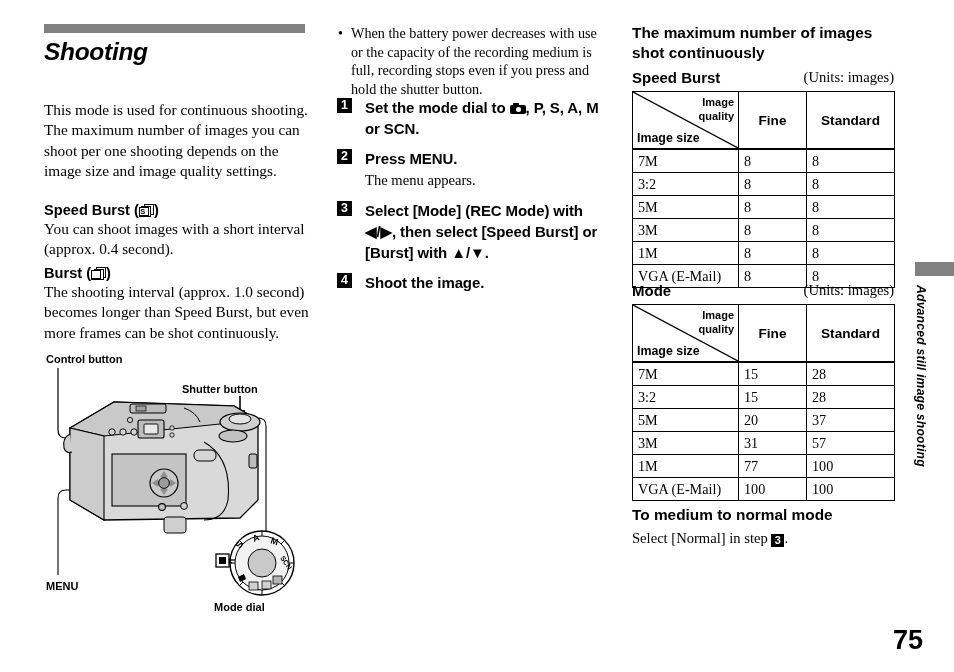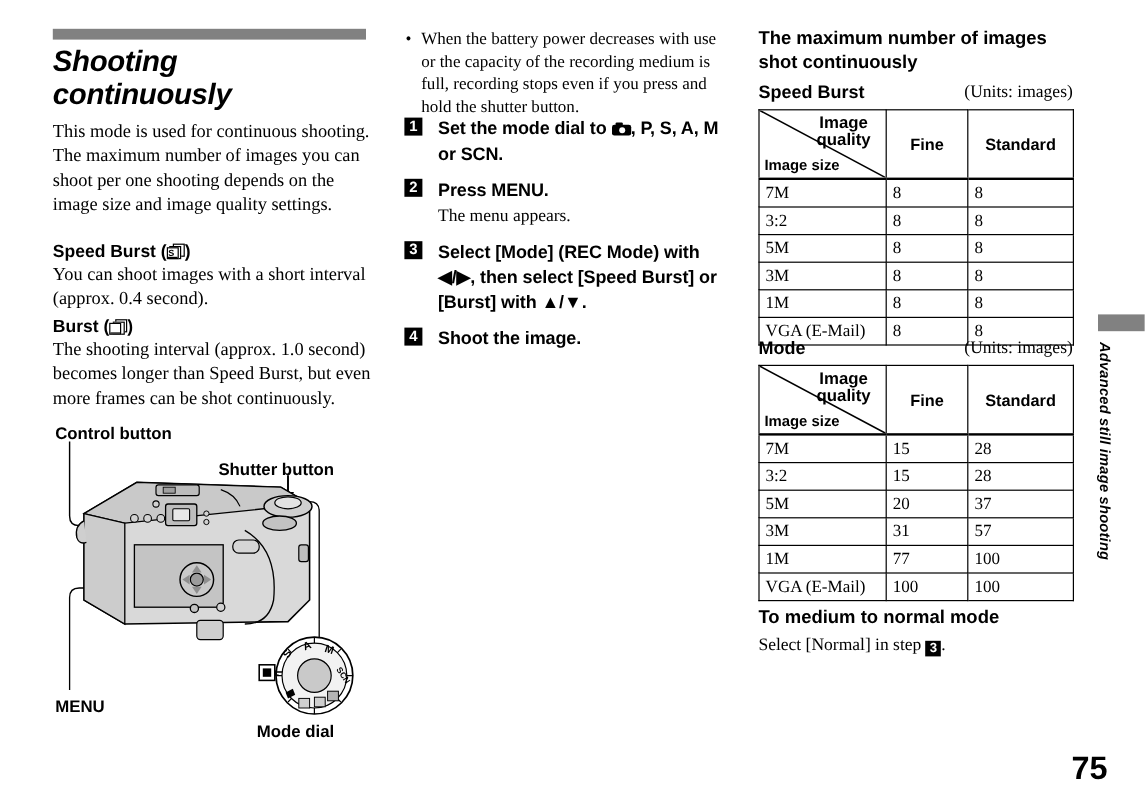--- a/index.html
+++ b/index.html
@@ -376,7 +376,6 @@
 
 <div class="page-title">
   <span>Shooting</span><br>
-  <span>continuously</span>
 </div>
 
 <div class="intro">This mode is used for continuous shooting. The maximum number of images you can shoot per one shooting depends on the image size and image quality settings.</div>

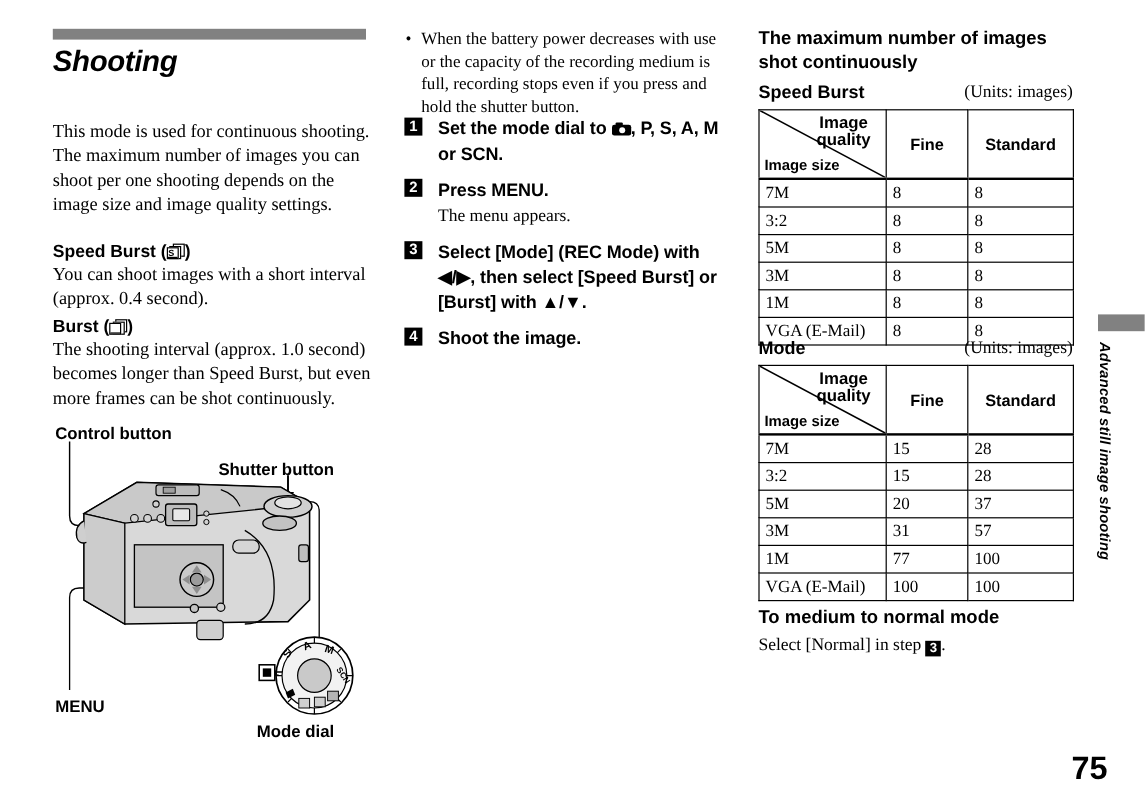--- a/index.html
+++ b/index.html
@@ -295,9 +295,10 @@
     position: absolute;
     right: 4px;
     top: 3px;
-    font-family: "Liberation Sans", sans-serif;
-    font-weight: bold;
-    font-size: 14px;
+    text-align: right;
+    font-family: "Liberation Sans", sans-serif;
+    font-weight: bold;
+    font-size: 11px;
     line-height: 14px;
     width: 62px;
   }

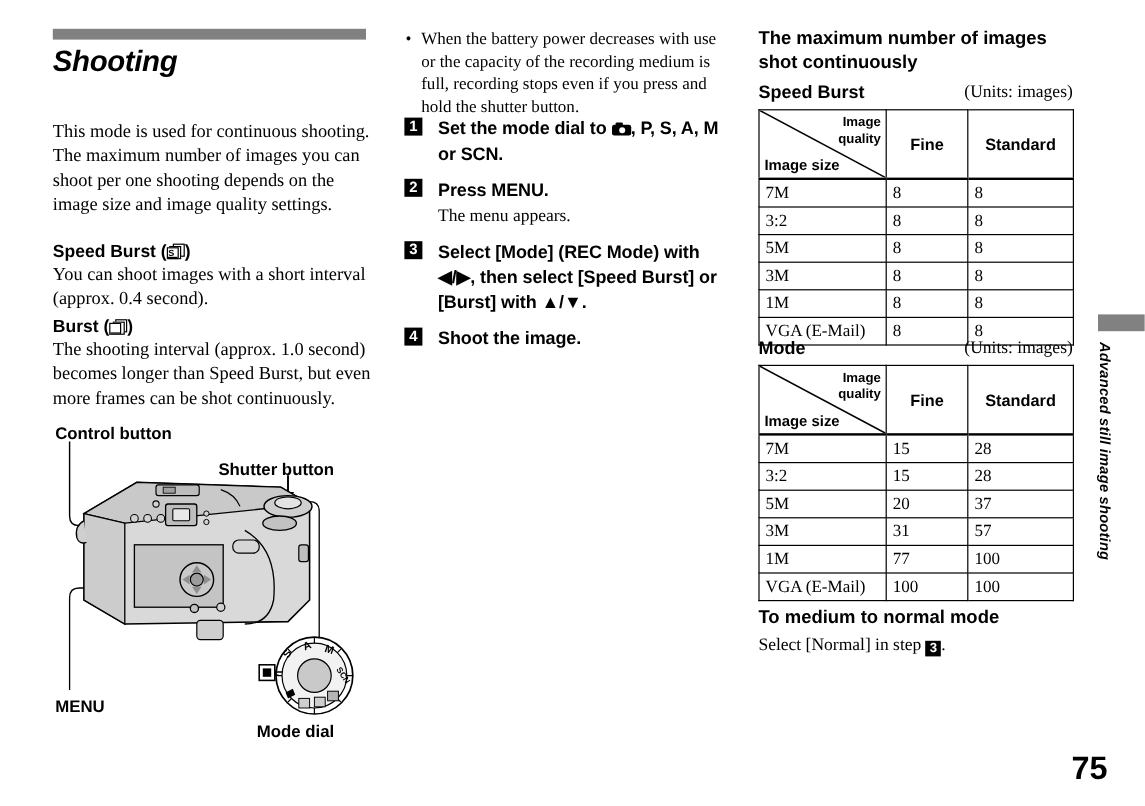--- a/index.html
+++ b/index.html
@@ -114,7 +114,7 @@
     position: absolute;
     font-family: "Liberation Sans", sans-serif;
     font-weight: bold;
-    font-size: 14px;
+    font-size: 11px;
     white-space: nowrap;
   }
   #lbl-control { left: 2px;  top: 3px; }

